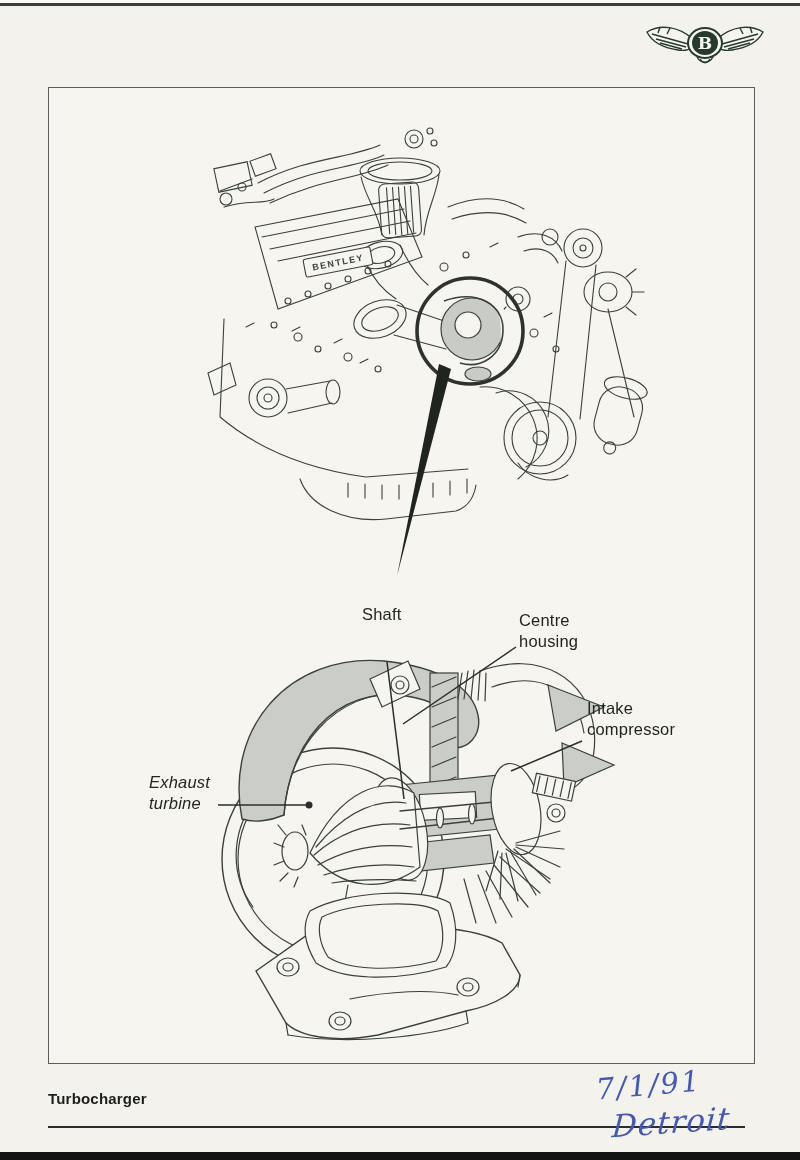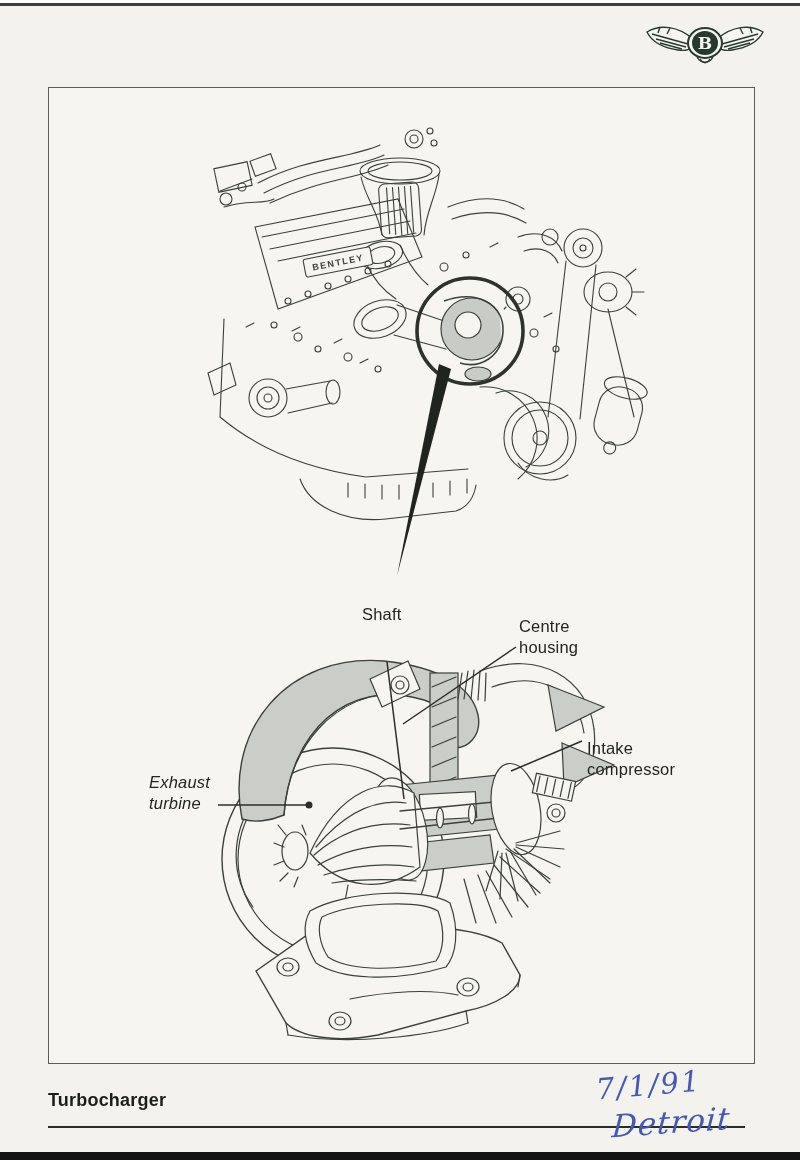--- a/index.html
+++ b/index.html
@@ -312,7 +312,7 @@
   </svg>
 
   <div class="diagram-label" style="left:362px;top:604px;text-align:right;">Shaft</div>
-  <div class="diagram-label" style="left:519px;top:610px;margin-top:6px;">Centre
+  <div class="diagram-label" style="left:519px;top:610px;">Centre
 housing</div>
   <div class="diagram-label" style="left:587px;top:698px;margin-top:40px;">Intake
 compressor</div>

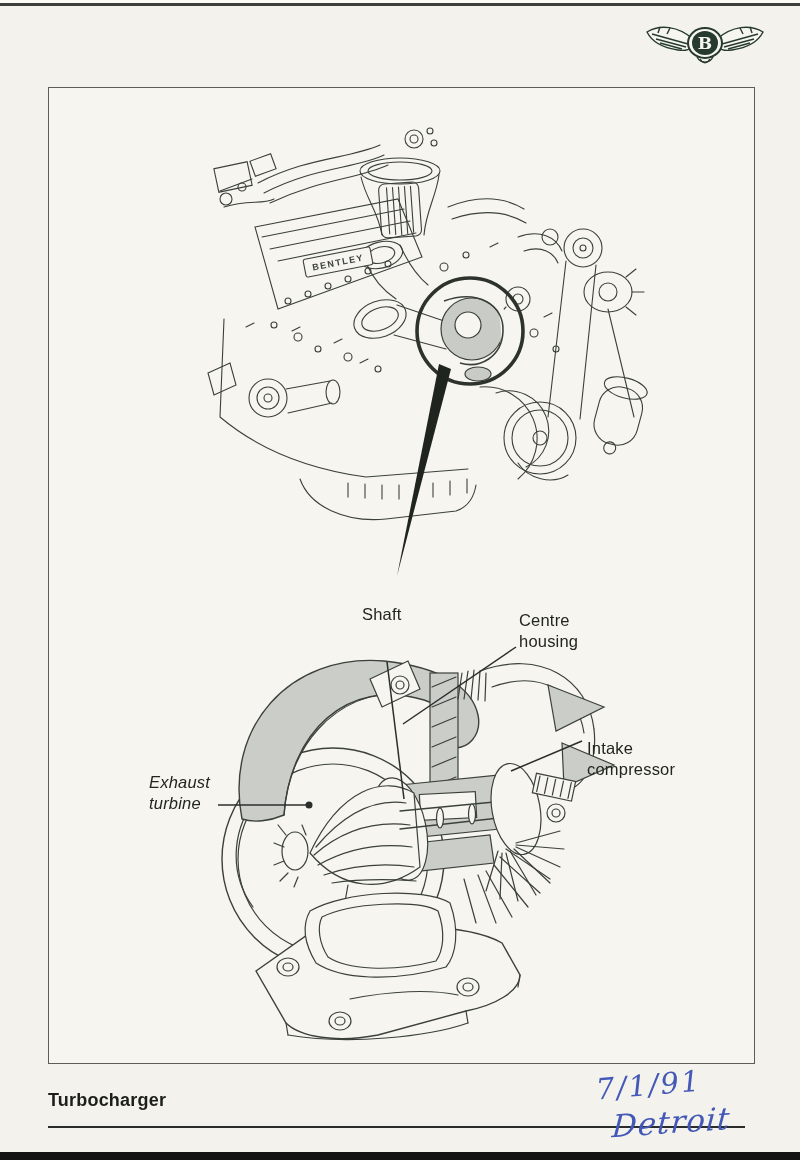--- a/index.html
+++ b/index.html
@@ -314,7 +314,7 @@
   <div class="diagram-label" style="left:362px;top:604px;text-align:right;">Shaft</div>
   <div class="diagram-label" style="left:519px;top:610px;">Centre
 housing</div>
-  <div class="diagram-label" style="left:587px;top:698px;margin-top:40px;">Intake
+  <div class="diagram-label" style="left:587px;top:698px;">Intake
 compressor</div>
   <div class="diagram-label" style="left:149px;top:772px;font-style:italic;">Exhaust
 turbine</div>

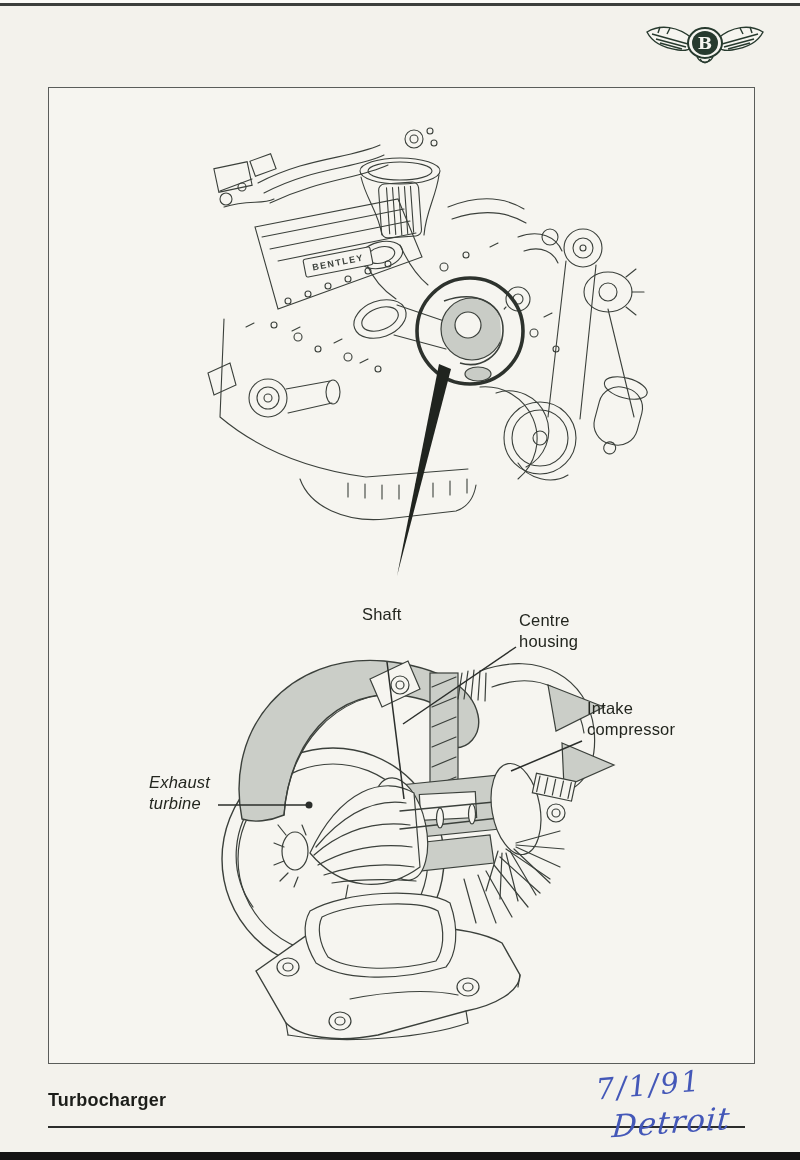--- a/index.html
+++ b/index.html
@@ -12,7 +12,7 @@
   .figure-svg{position:absolute;left:48px;top:87px;width:705px;height:975px;}
   .diagram-label{position:absolute;font-size:16.5px;line-height:21px;color:#23261f;white-space:pre-line;letter-spacing:0.2px;}
   .logo-wrap{position:absolute;left:640px;top:14px;width:130px;height:60px;}
-  .footer-title{position:absolute;left:48px;top:1090px;font-size:18px;font-weight:bold;color:#1c1e1a;letter-spacing:0.2px;}
+  .footer-title{position:absolute;left:48px;top:1090px;font-size:15px;font-weight:bold;color:#1c1e1a;letter-spacing:0.2px;}
   .footer-rule{position:absolute;left:48px;top:1126px;width:697px;height:2px;background:#2b2d2b;}
   .handwriting{position:absolute;font-family:"DejaVu Serif",serif;font-style:italic;color:#4458b8;}
   .hw1{left:596px;top:1068px;font-size:29px;transform:rotate(-5deg);letter-spacing:2px;}

